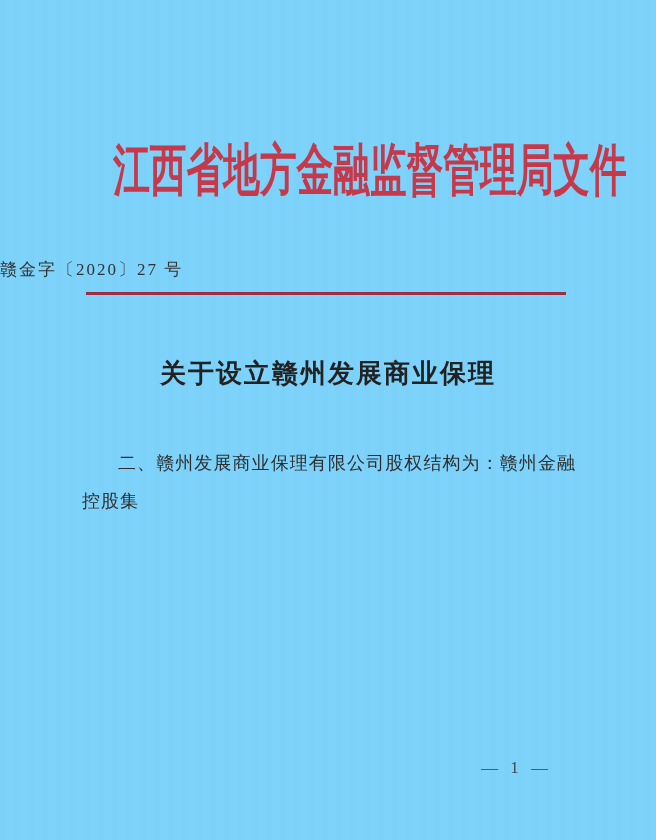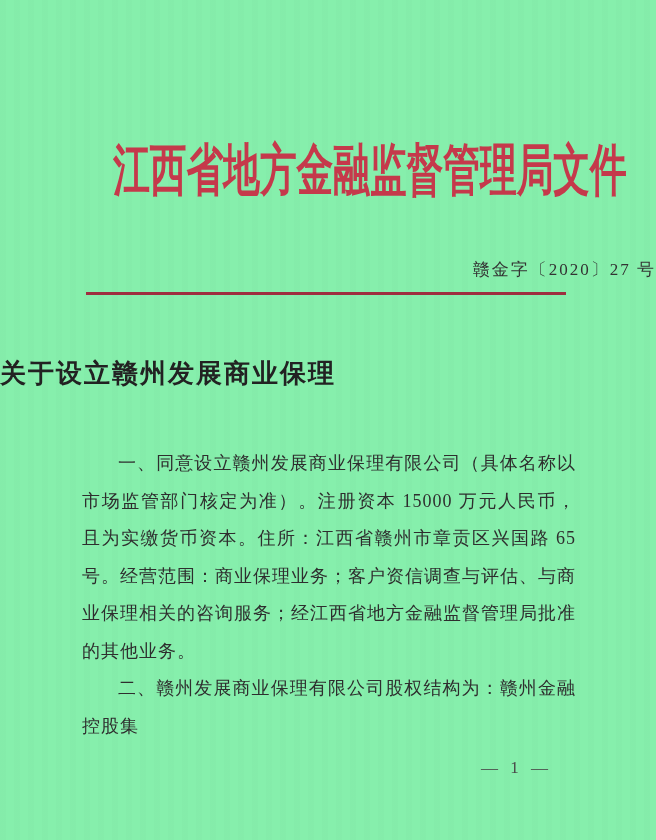--- a/index.html
+++ b/index.html
@@ -106,7 +106,7 @@
 </head>
 <body>
 
-<div class="page" style="background: #86efac;">
+<div class="page" style="background: #7dd3fc;">
 
   <div class="red-header" style="color: rgb(197, 57, 75);">江西省地方金融监督管理局文件</div>
 

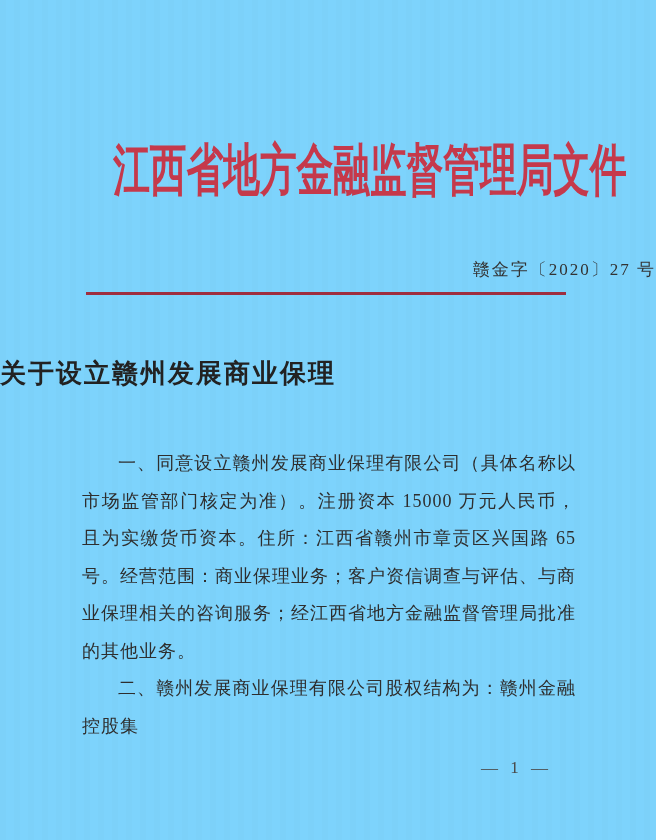--- a/index.html
+++ b/index.html
@@ -46,7 +46,7 @@
     top: 258px;
     left: 0;
     width: 656px;
-    text-align: right;
+    text-align: left;
     font-size: 17px;
     letter-spacing: 2px;
     color: #333;

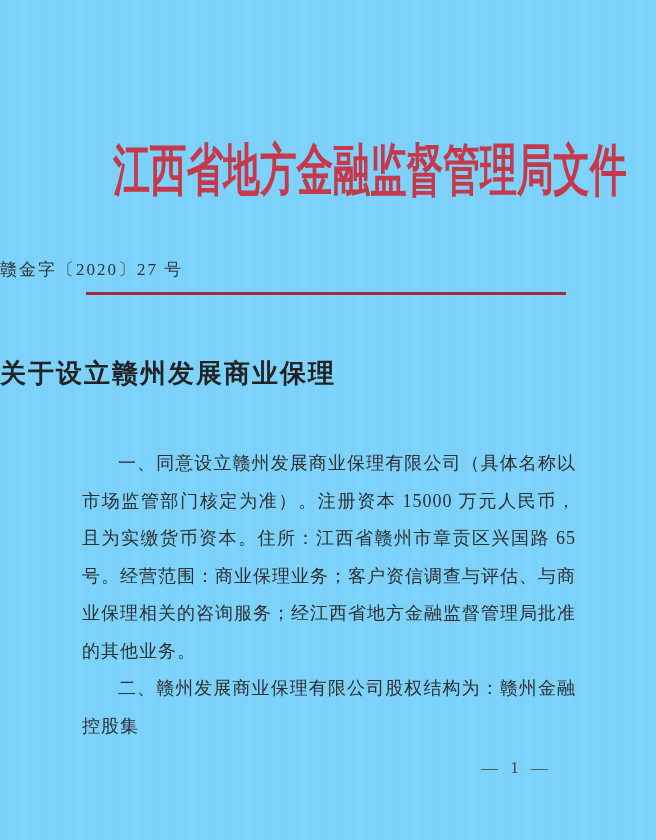--- a/index.html
+++ b/index.html
@@ -65,7 +65,7 @@
     top: 352px;
     left: 0;
     width: 656px;
-    text-align: left;
+    text-align: center;
     font-weight: bold;
     font-size: 26px;
     line-height: 43px;

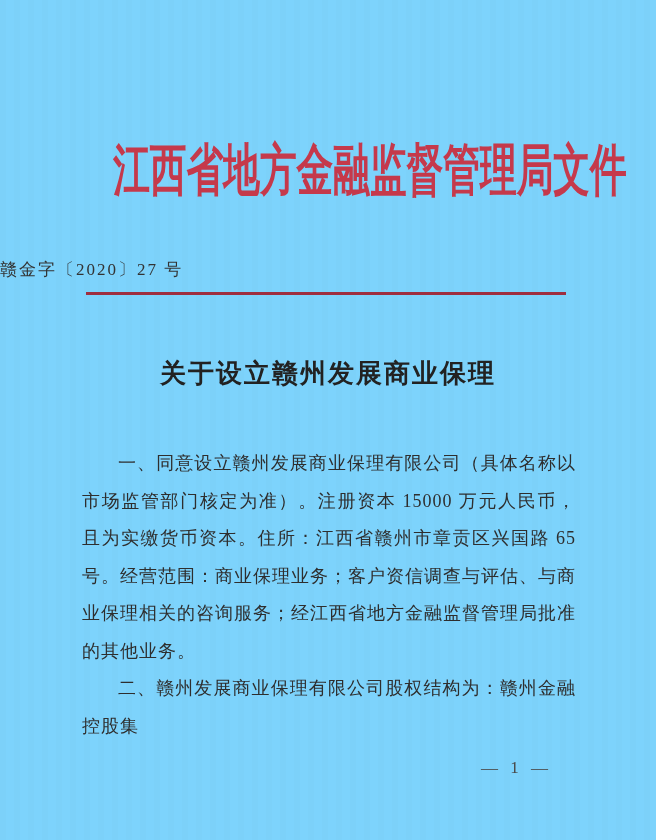--- a/index.html
+++ b/index.html
@@ -119,7 +119,6 @@
   </div>
 
   <div class="body-block" style="color: rgb(46, 46, 46);">
-    <p>一、同意设立赣州发展商业保理有限公司（具体名称以市场监管部门核定为准）。注册资本 15000 万元人民币，且为实缴货币资本。住所：江西省赣州市章贡区兴国路 65 号。经营范围：商业保理业务；客户资信调查与评估、与商业保理相关的咨询服务；经江西省地方金融监督管理局批准的其他业务。</p>
     <p>二、赣州发展商业保理有限公司股权结构为：赣州金融控股集</p>
   </div>
 

